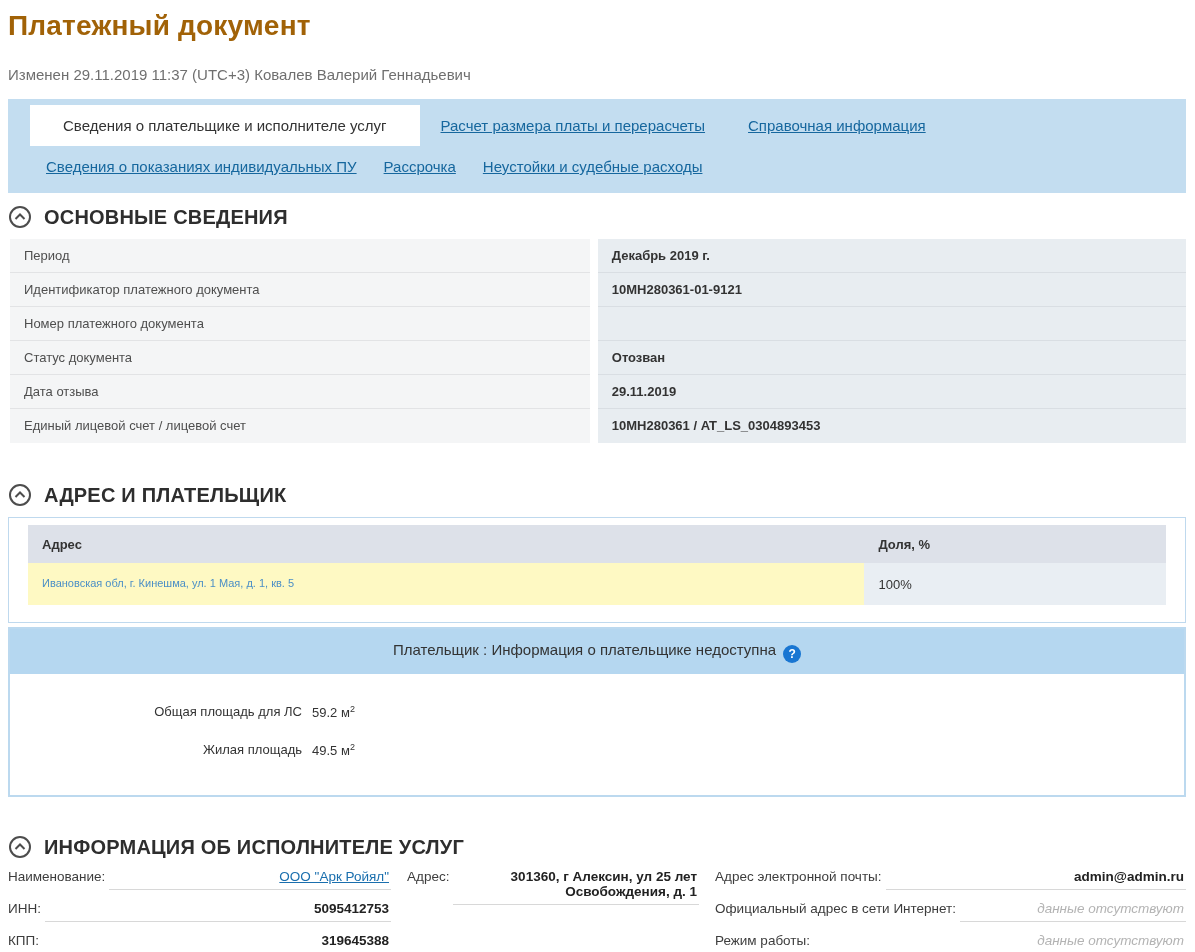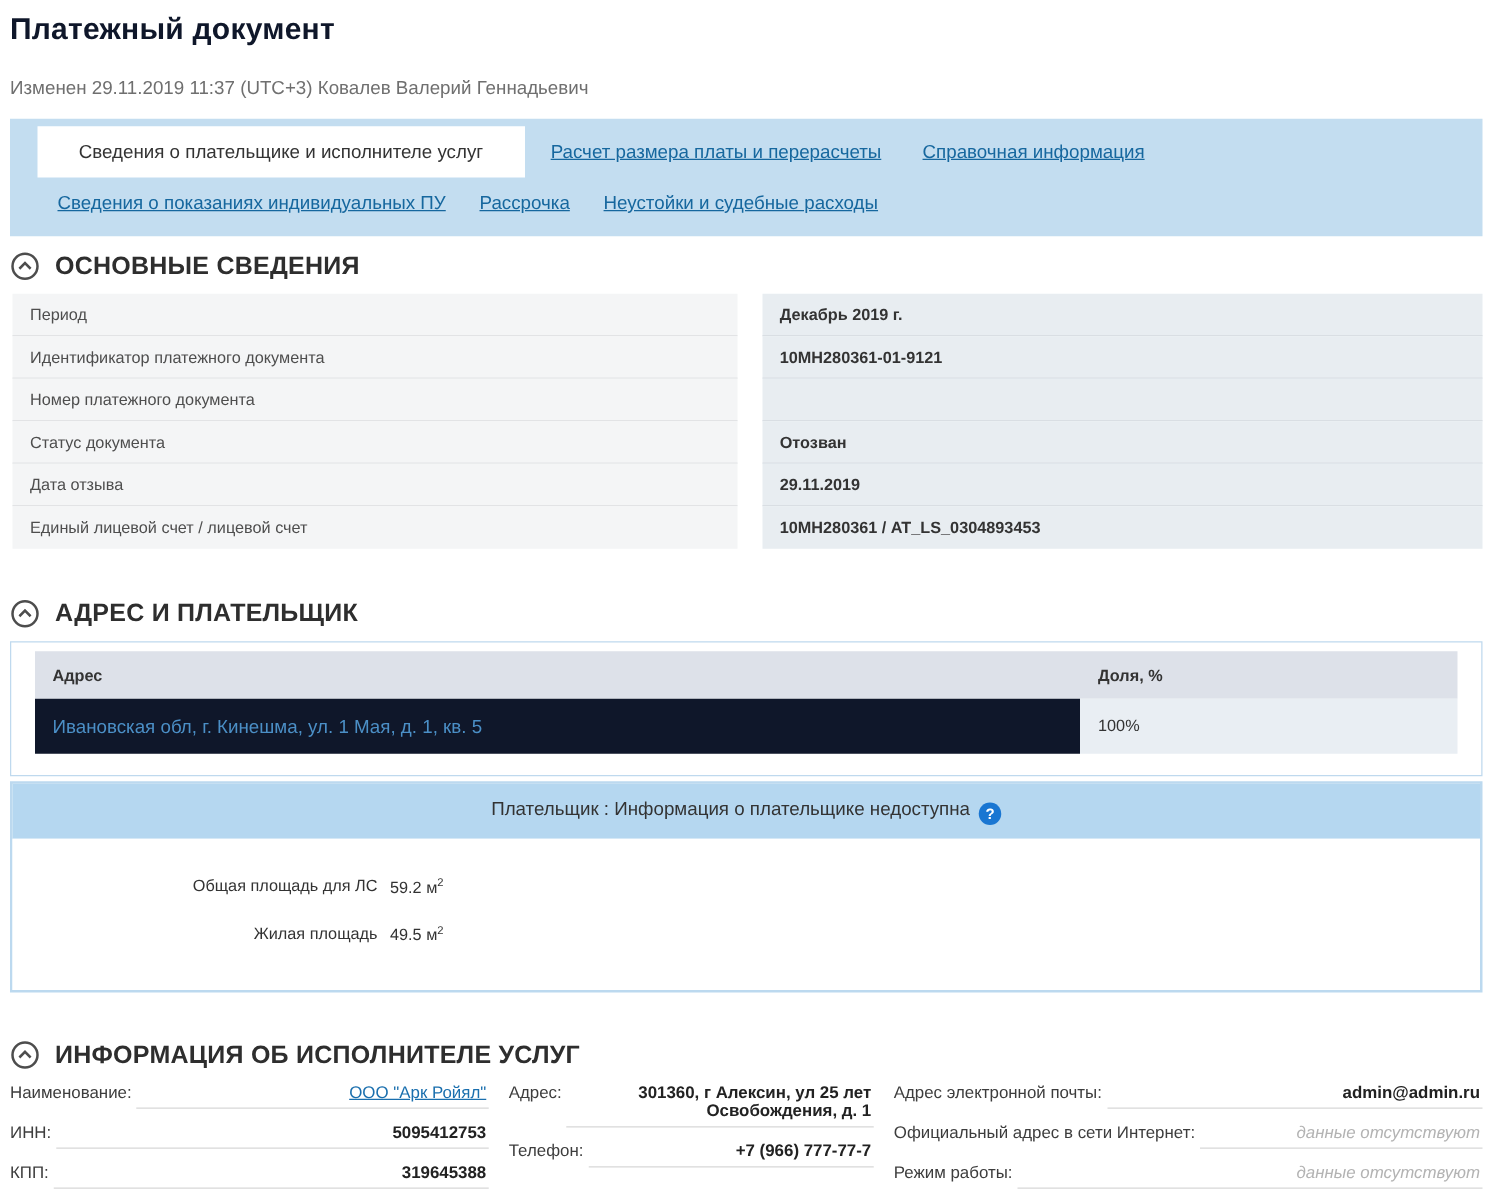--- a/index.html
+++ b/index.html
@@ -12,9 +12,9 @@
   }
   
   .page-title {
-    font-size: 24px;
-    font-weight: bold;
-    color: #0f172a;
+    font-size: 28px;
+    font-weight: bold;
+    color: #a16207;
     margin-top: 4px;
     letter-spacing: .2px;
   }

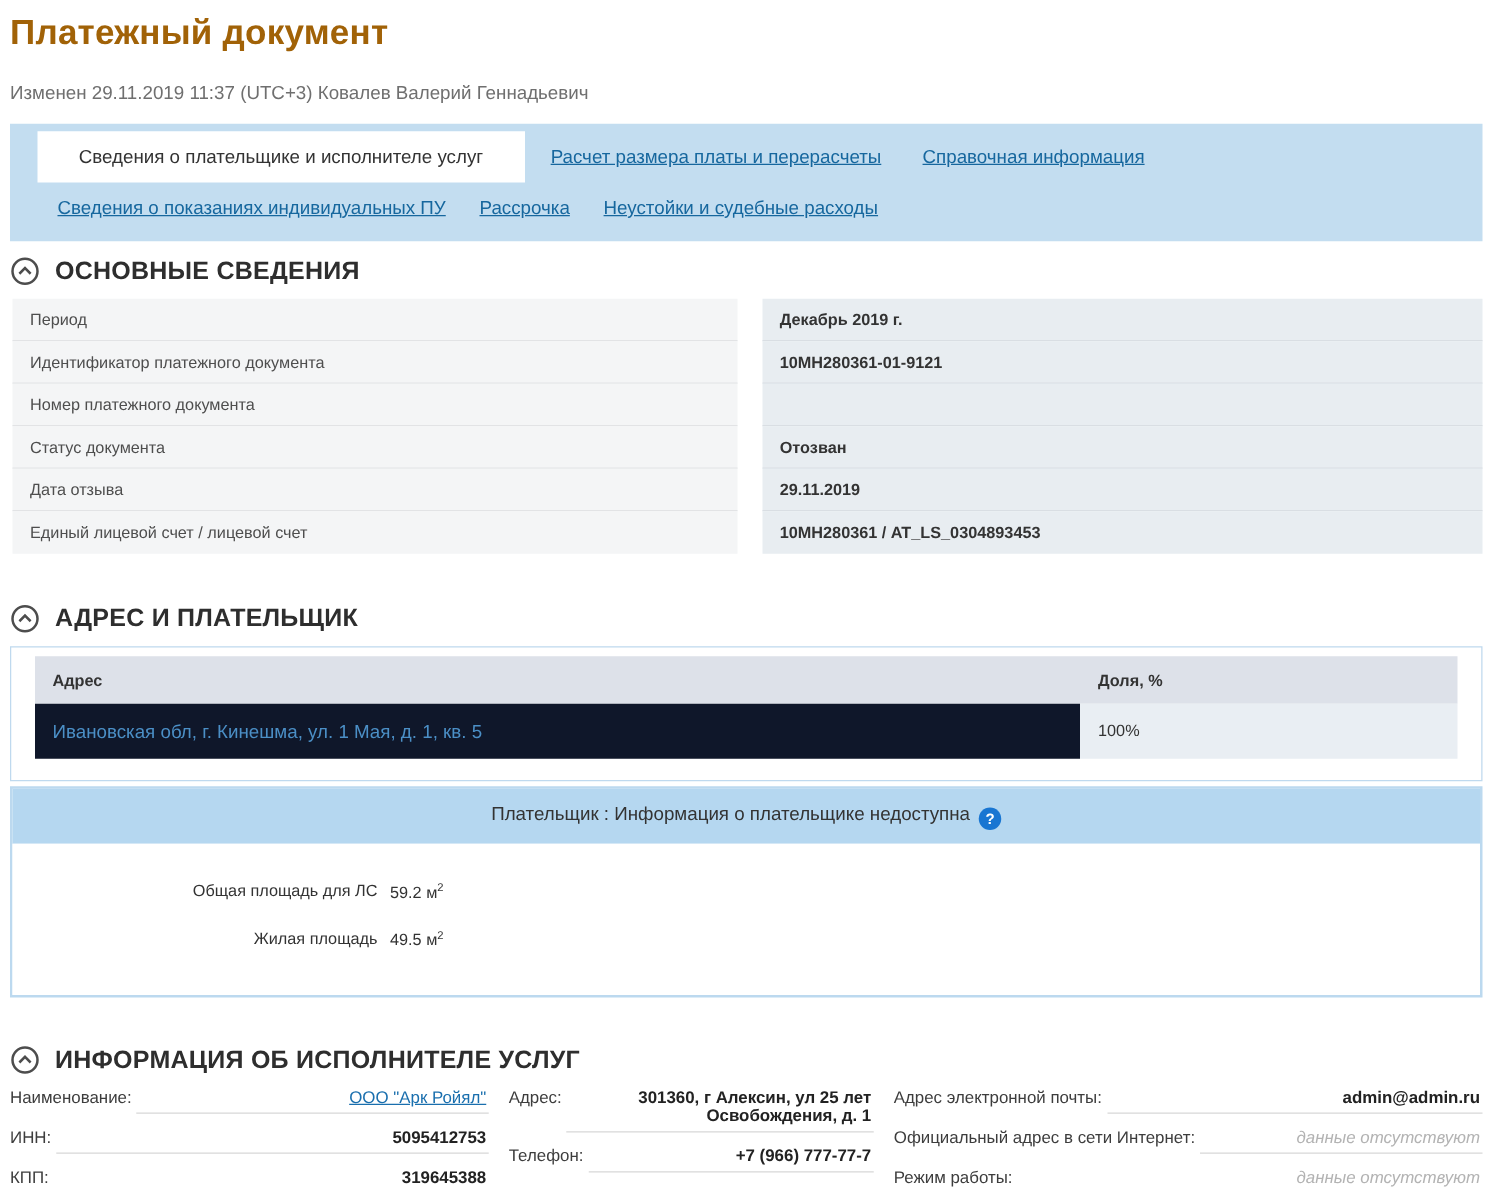--- a/index.html
+++ b/index.html
@@ -46,7 +46,7 @@
     cursor: pointer;
   }
   .tabs-row.first .tab-link.g1 { margin-left: 21px; }
-  .tabs-row.first .tab-link.g2 { margin-left: 33px; text-decoration: underline; }
+  .tabs-row.first .tab-link.g2 { margin-left: 43px; text-decoration: underline; }
   .tabs-row.second .tab-link + .tab-link { margin-left: 27px; }
   
   .section-header {

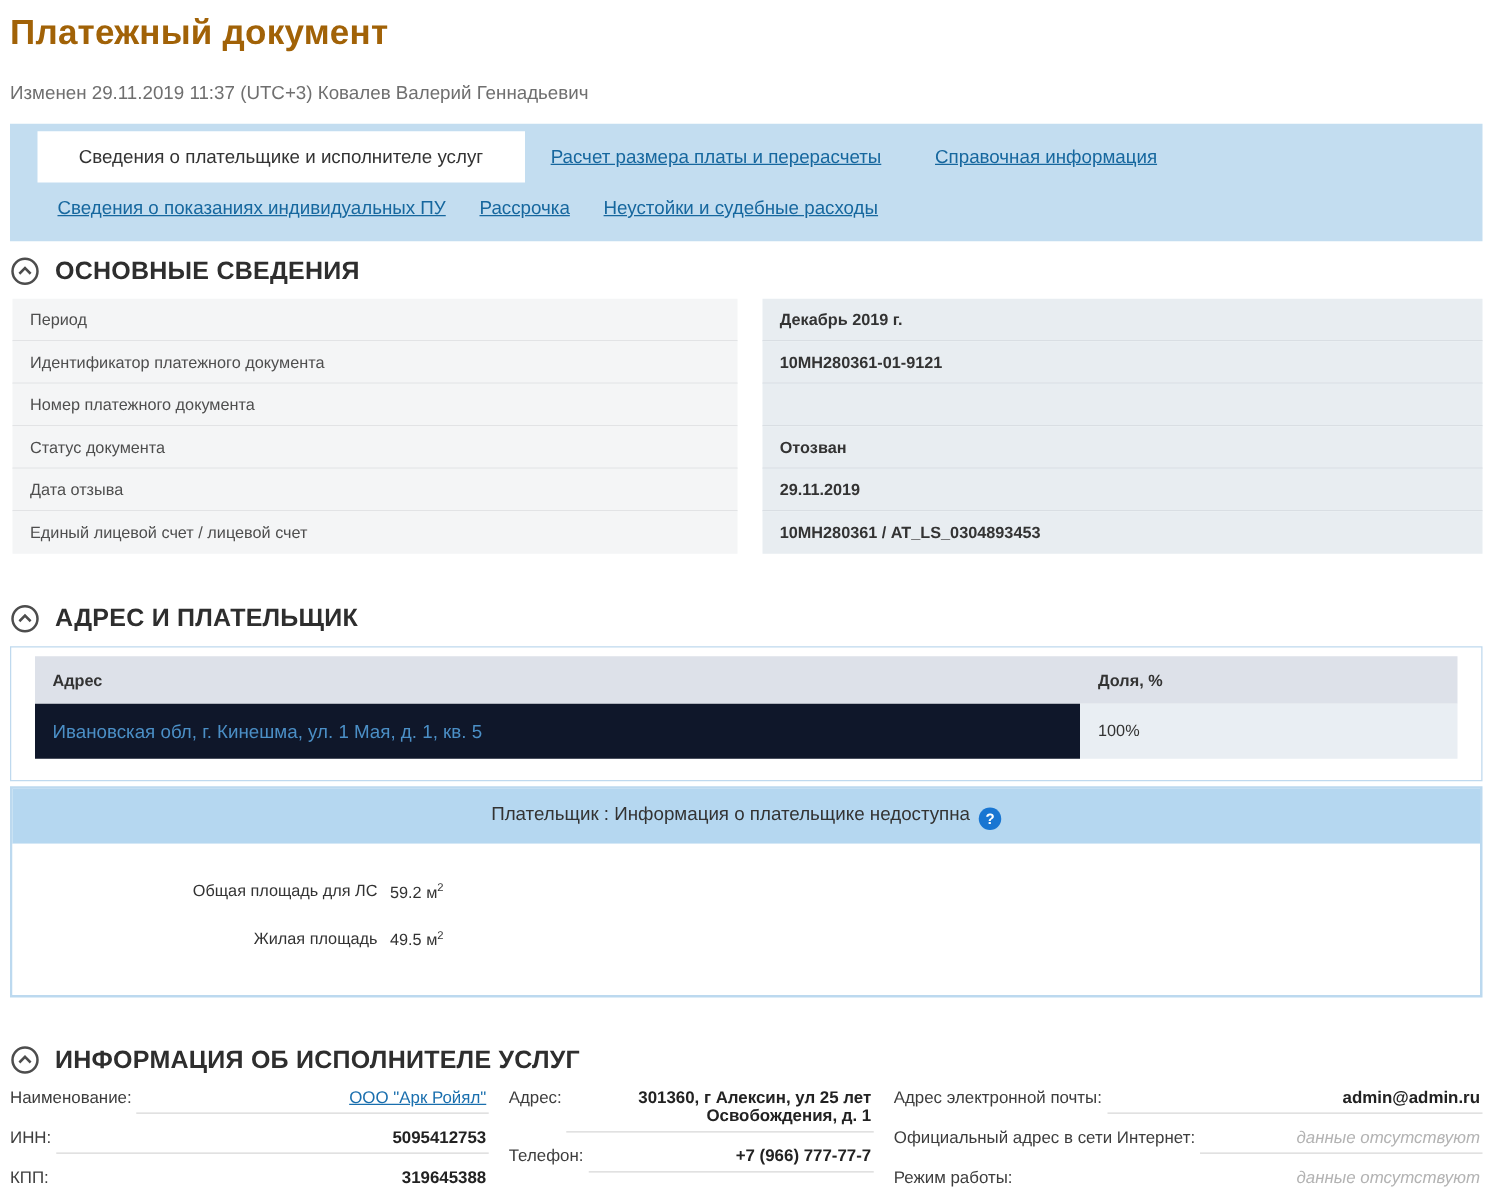--- a/index.html
+++ b/index.html
@@ -84,7 +84,6 @@
     color: #333;
     font-weight: bold;
     border-bottom: 1px solid #d9dee3;
-    margin-left: 12px;
   }
   .kv-row:last-child .kv-label { border-bottom: none; }
   .kv-row:last-child .kv-value { border-bottom: none; }

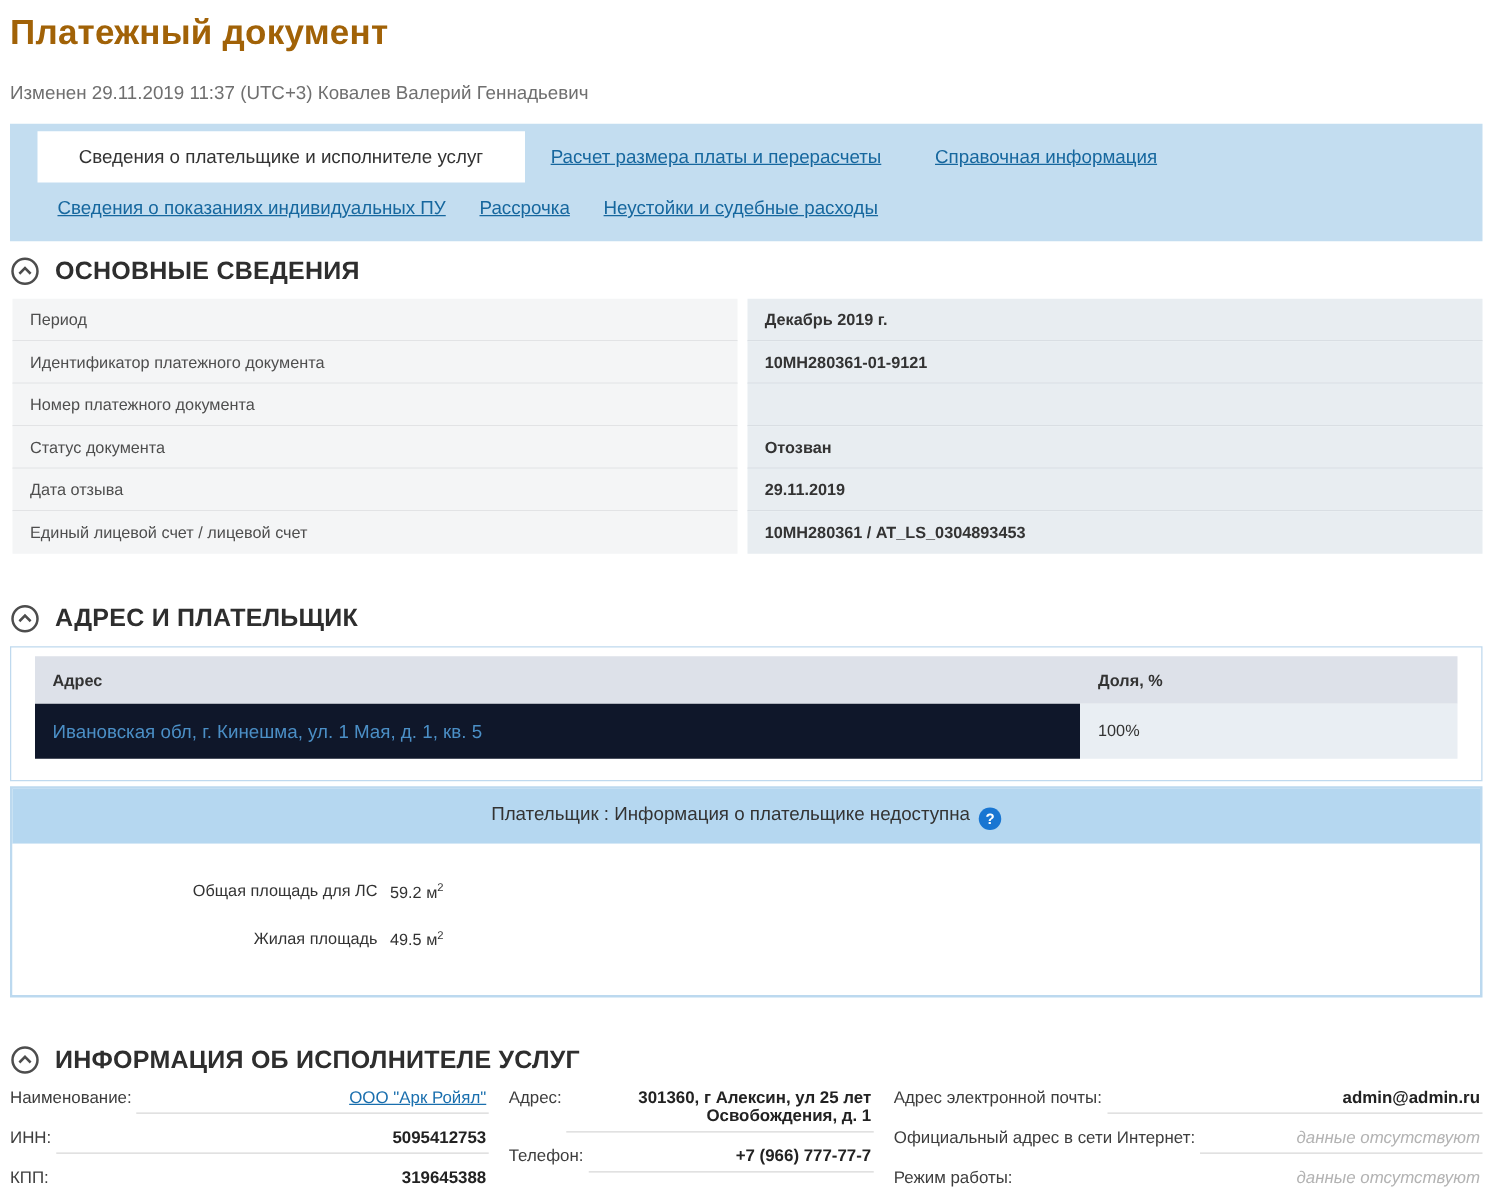--- a/index.html
+++ b/index.html
@@ -104,9 +104,9 @@
     padding: 12px 14px 11px 14px;
   }
   .addr-data .addr-cell-a {
-    background: #0f172a;
+    background: #fef9c3;
     padding: 14px 14px 13px 14px;
-    font-size: 15px;
+    font-size: 11px;
   }
   .addr-data .addr-cell-b {
     background: #e9eef3;

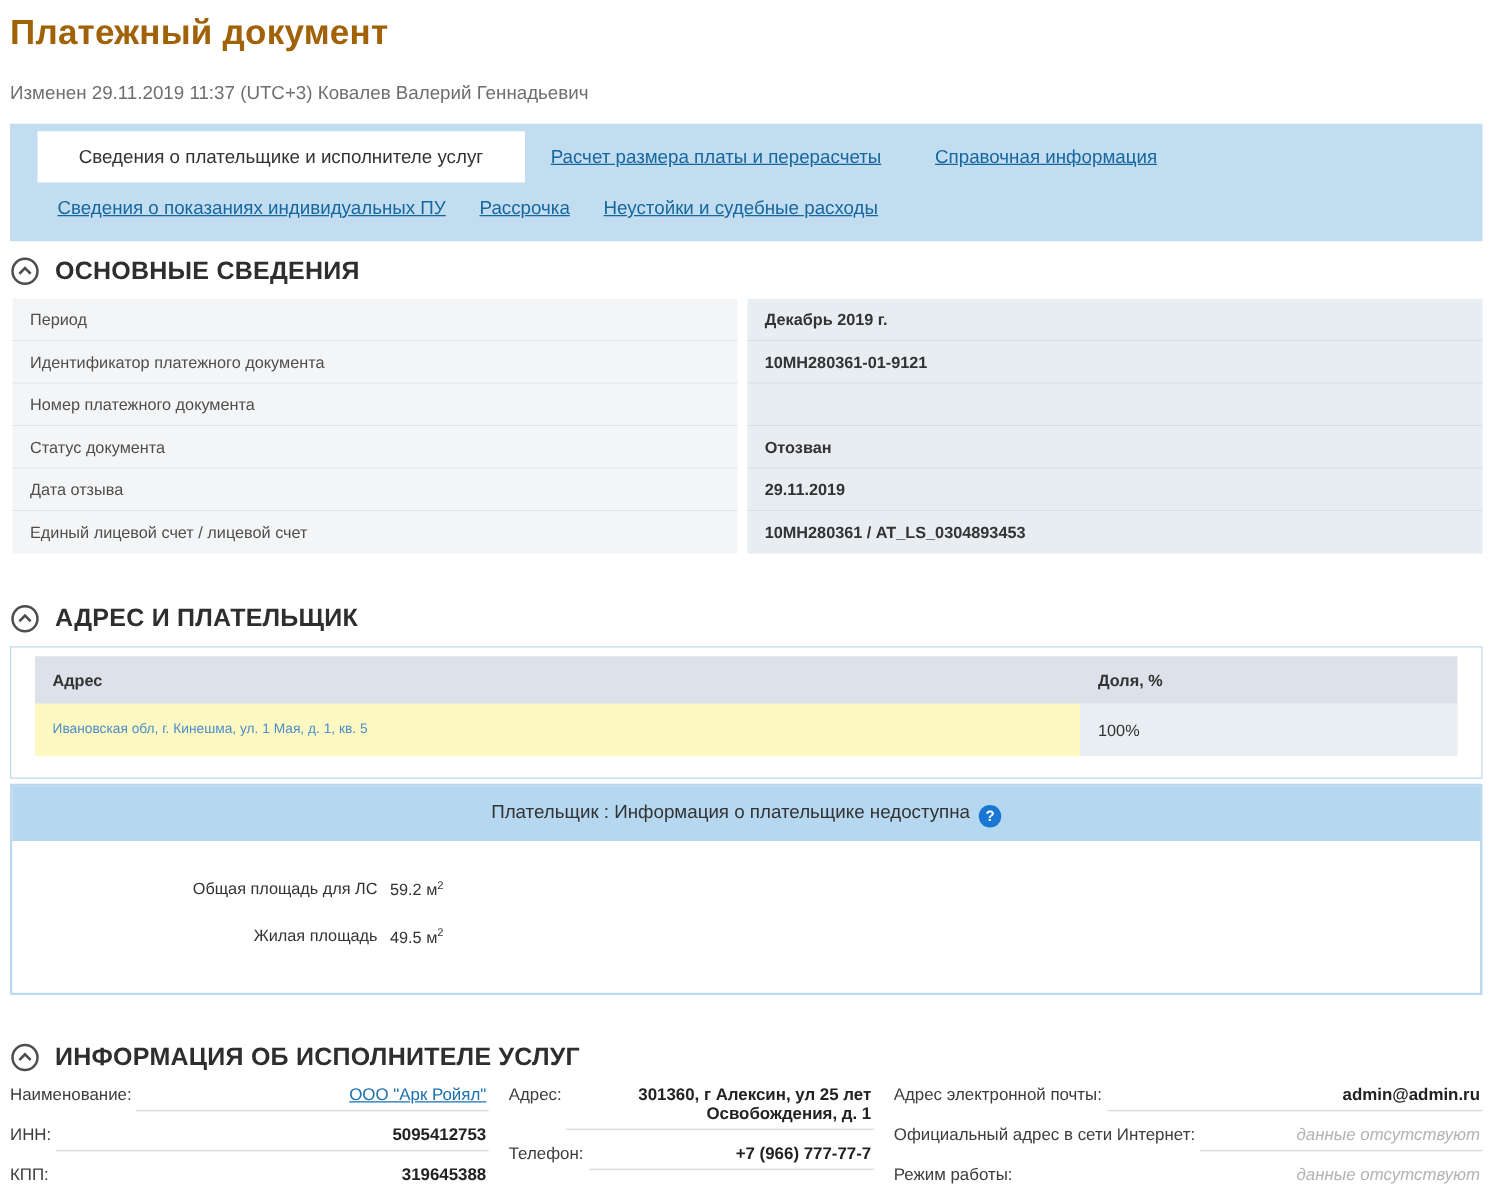--- a/index.html
+++ b/index.html
@@ -298,10 +298,6 @@
       <span class="field-label">Адрес:</span>
       <span class="field-value">301360, г Алексин, ул 25 лет Освобождения, д. 1</span>
     </div>
-    <div class="field">
-      <span class="field-label">Телефон:</span>
-      <span class="field-value">+7 (966) 777-77-7</span>
-    </div>
 
   </div>
 

